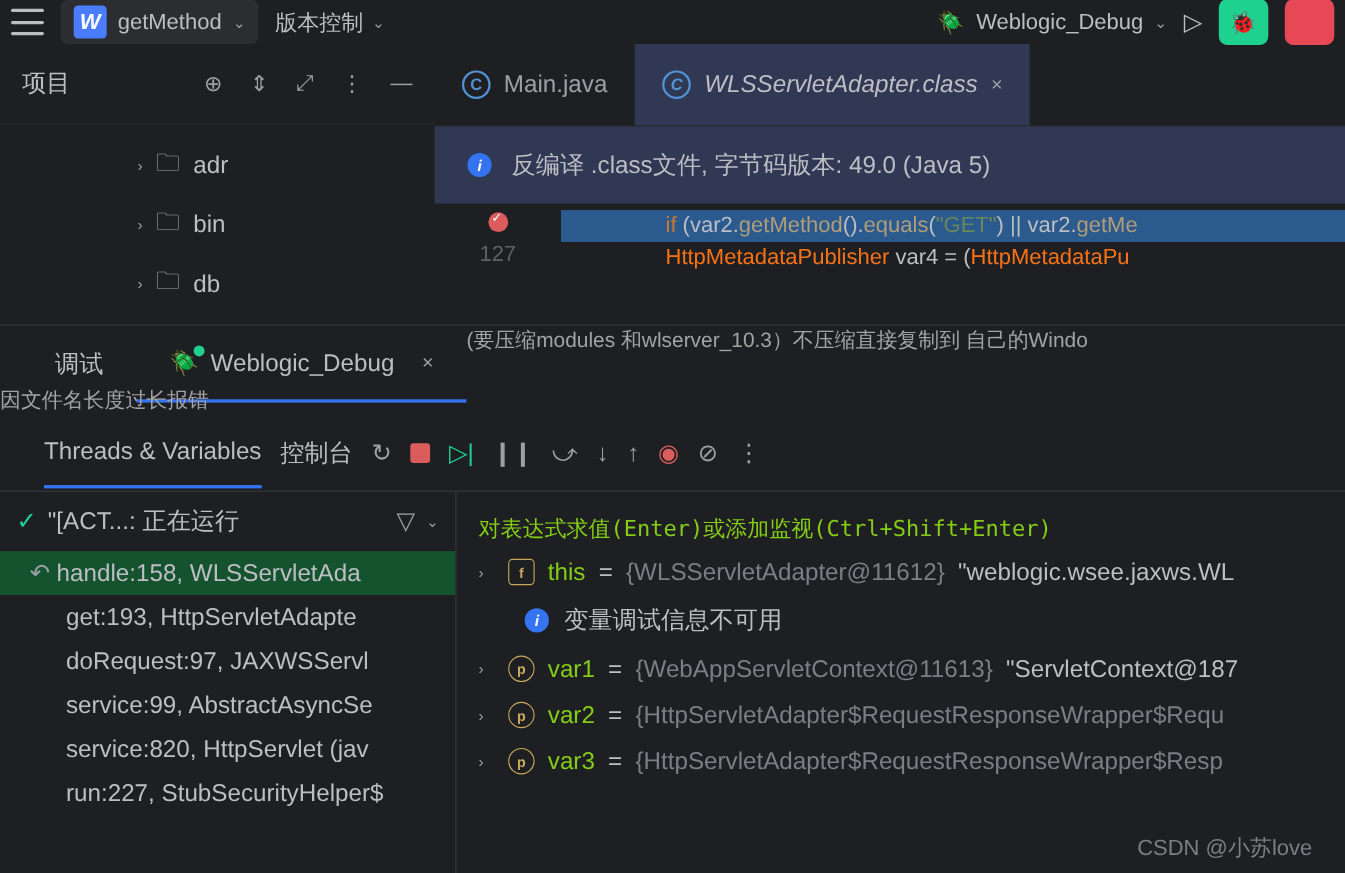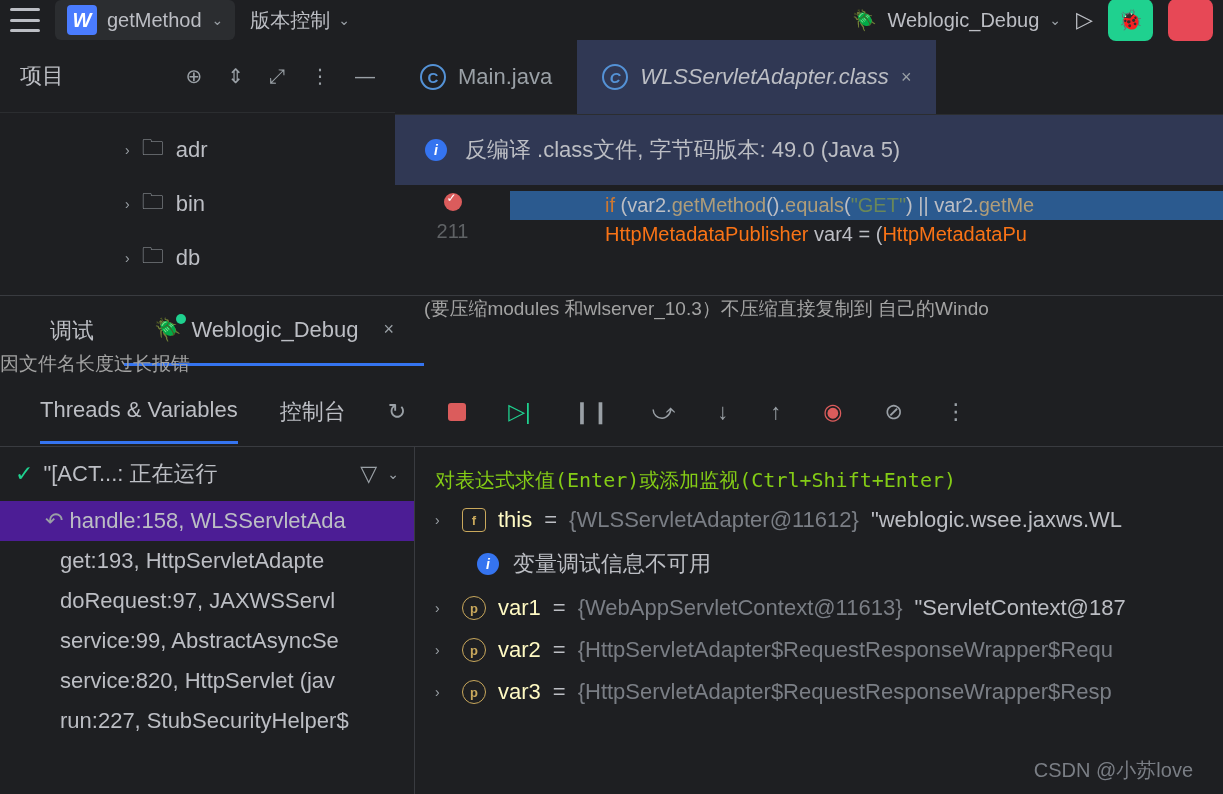--- a/index.html
+++ b/index.html
@@ -156,7 +156,7 @@
     <div class="code">
       <div class="gutter">
         <div class="bp"></div>
-        <span>211</span>
+        <span>127</span>
       </div>
       <div class="code-lines">
         <div class="code-line hl"><span class="kw">if</span><span> (var2.</span><span class="method">getMethod</span><span>().</span><span class="method">equals</span><span>(</span><span class="str">"GET"</span><span>) || var2.</span><span class="method">getMe</span></div>

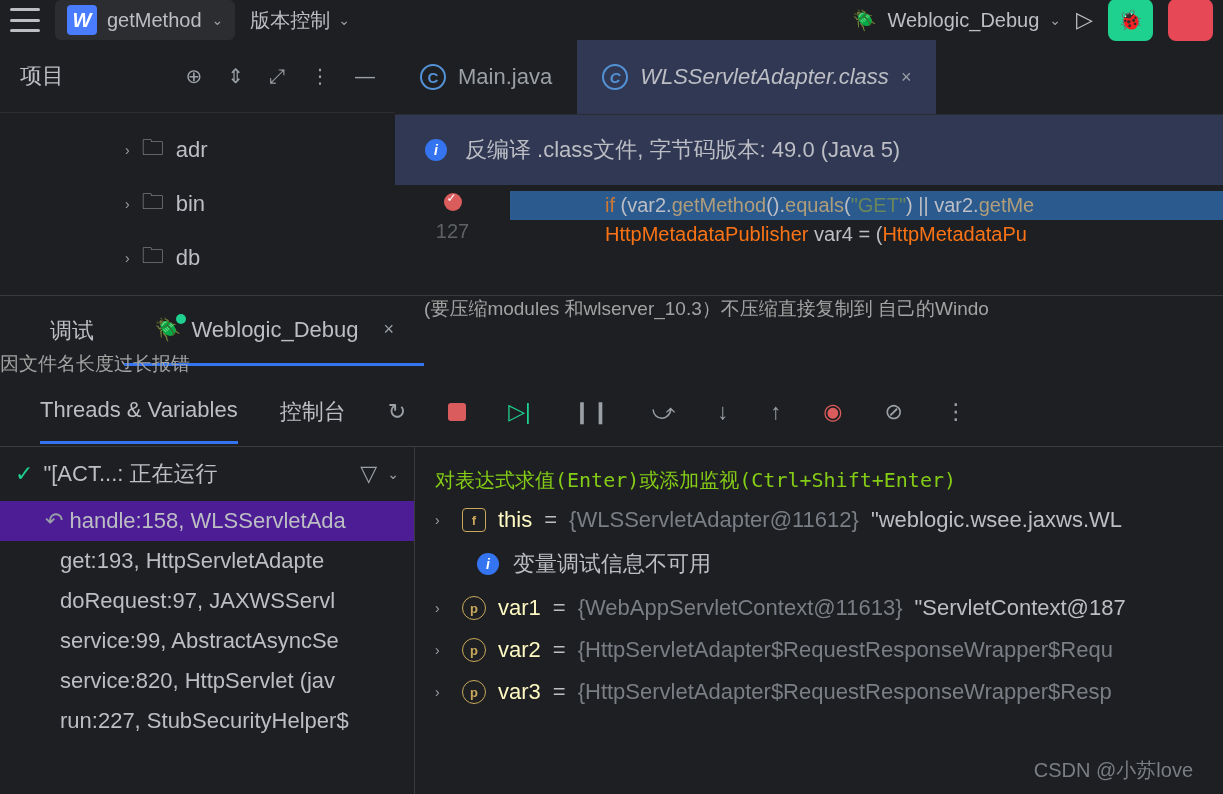--- a/index.html
+++ b/index.html
@@ -52,7 +52,7 @@
 .dtab-icon{color:#8dd5e8;margin-right:10px;position:relative}
 .green-dot{position:absolute;top:-3px;right:-5px;width:10px;height:10px;background:#1fd18f;border-radius:50%}
 .red-text{color:#a3a3a3;font-size:19px}
-.debug-toolbar{height:70px;display:flex;align-items:center;padding:0 40px;gap:42px;border-bottom:1px solid #393b40}
+.debug-toolbar{height:70px;display:flex;align-items:center;padding:0 40px;gap:17px;border-bottom:1px solid #393b40}
 .dt-tab{font-size:22px;cursor:pointer}
 .dt-tab.active{border-bottom:3px solid #3574f0;padding-bottom:18px;margin-top:18px}
 .dt-icon{font-size:22px;cursor:pointer;color:#9aa0a6}

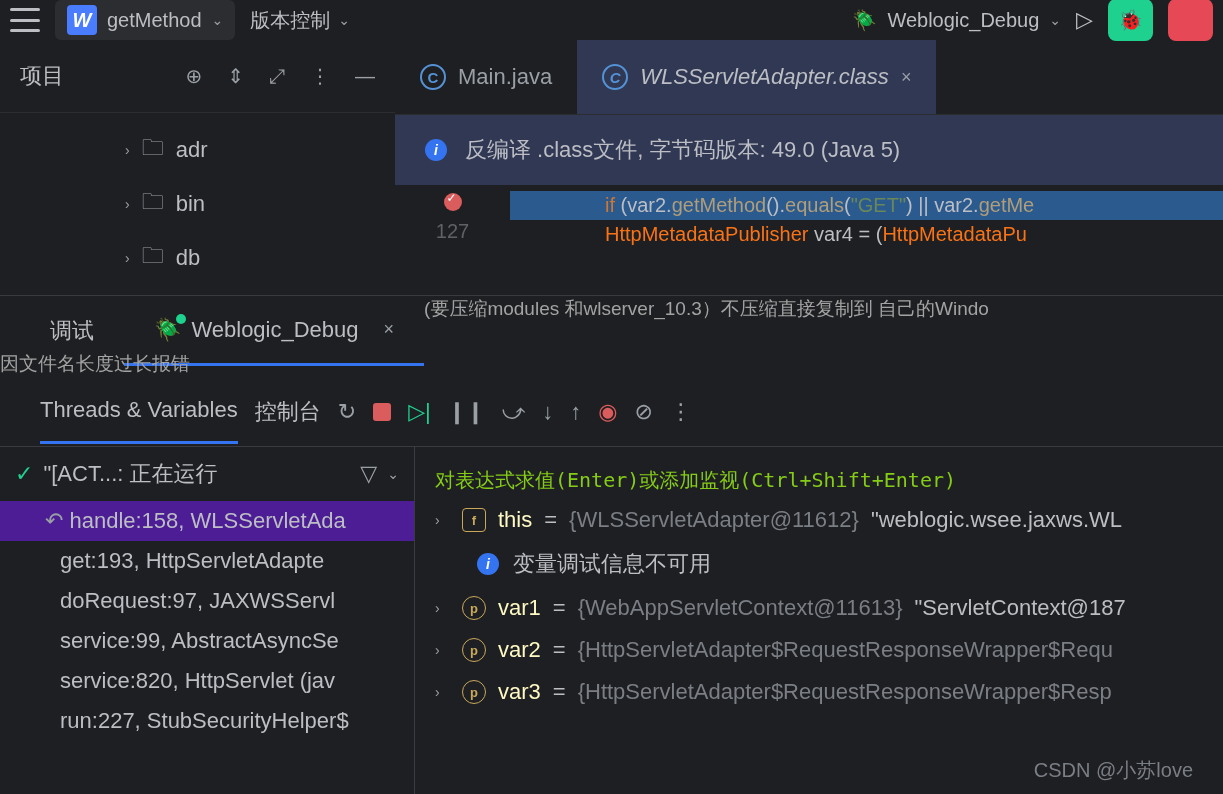--- a/index.html
+++ b/index.html
@@ -64,7 +64,7 @@
 .frame-hdr{display:flex;align-items:center;padding:12px 15px;gap:10px;font-size:22px}
 .check{color:#1fd18f}
 .frame-item{padding:7px 15px 7px 60px;font-size:22px;white-space:nowrap;overflow:hidden;cursor:pointer}
-.frame-item.sel{background:#4c1d95;padding-left:45px}
+.frame-item.sel{background:#14532d;padding-left:27px}
 .undo-icon{margin-right:6px;color:#9aa0a6}
 .vars{flex:1;padding:15px 20px;overflow:hidden}
 .var-expr{color:#84cc16;font-size:20px;padding:5px 0;font-family:Menlo,Monaco,monospace}

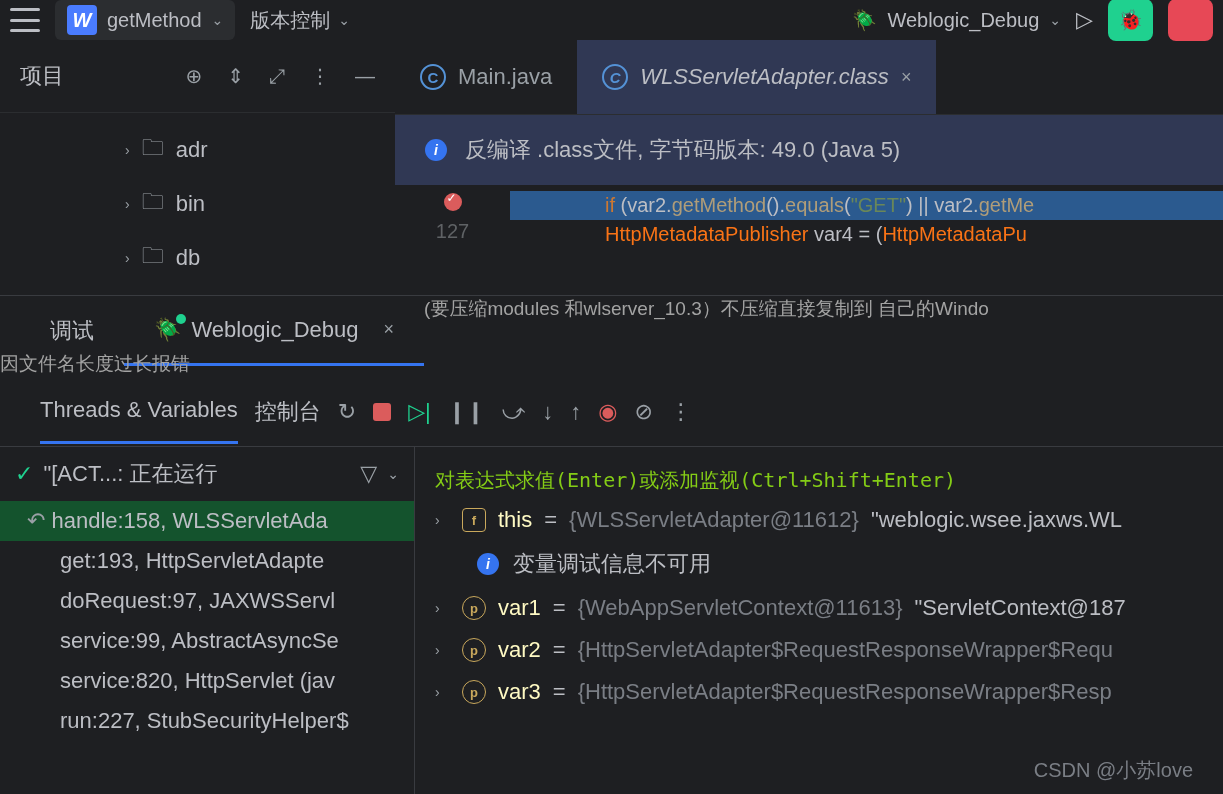--- a/index.html
+++ b/index.html
@@ -72,7 +72,7 @@
 .var-chev{color:#9aa0a6;font-size:14px;width:15px}
 .field-icon{width:24px;height:24px;border:1.5px solid #c9a85c;border-radius:4px;display:flex;align-items:center;justify-content:center;color:#c9a85c;font-size:13px;font-weight:bold}
 .param-icon{width:24px;height:24px;border:1.5px solid #c9a85c;border-radius:50%;display:flex;align-items:center;justify-content:center;color:#c9a85c;font-size:13px;font-weight:bold}
-.var-name{color:#fef9c3}
+.var-name{color:#84cc16}
 .var-val{color:#7a7e85}
 .var-str{color:#bcbec4}
 .info-row{display:flex;align-items:center;gap:14px;padding:8px 0 8px 42px;font-size:22px}

